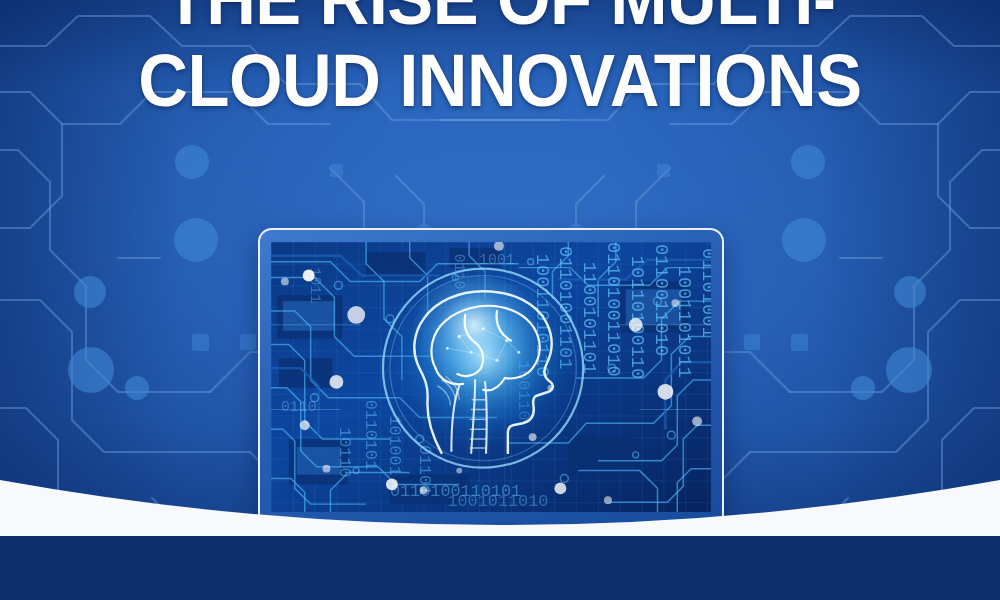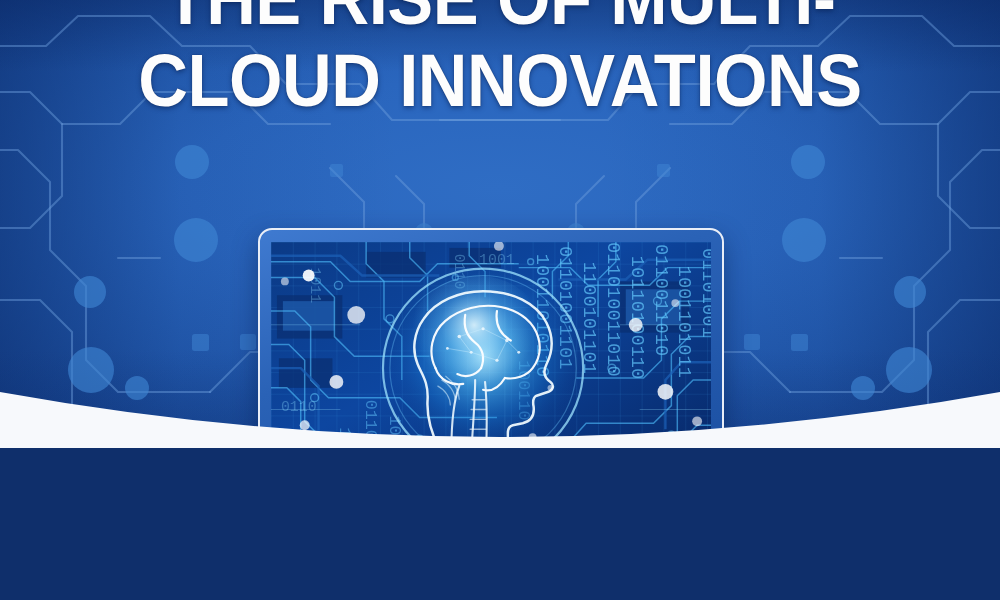--- a/index.html
+++ b/index.html
@@ -6,7 +6,7 @@
   html,body{margin:0;padding:0;background:#0f2f6b;}
   *{box-sizing:border-box;}
   .stage{
-    position:relative;width:1000px;height:448px;overflow:hidden;
+    position:relative;width:1000px;height:536px;overflow:hidden;
     font-family:"Liberation Sans","DejaVu Sans",sans-serif;
     background:#7f1d1d;
   }

